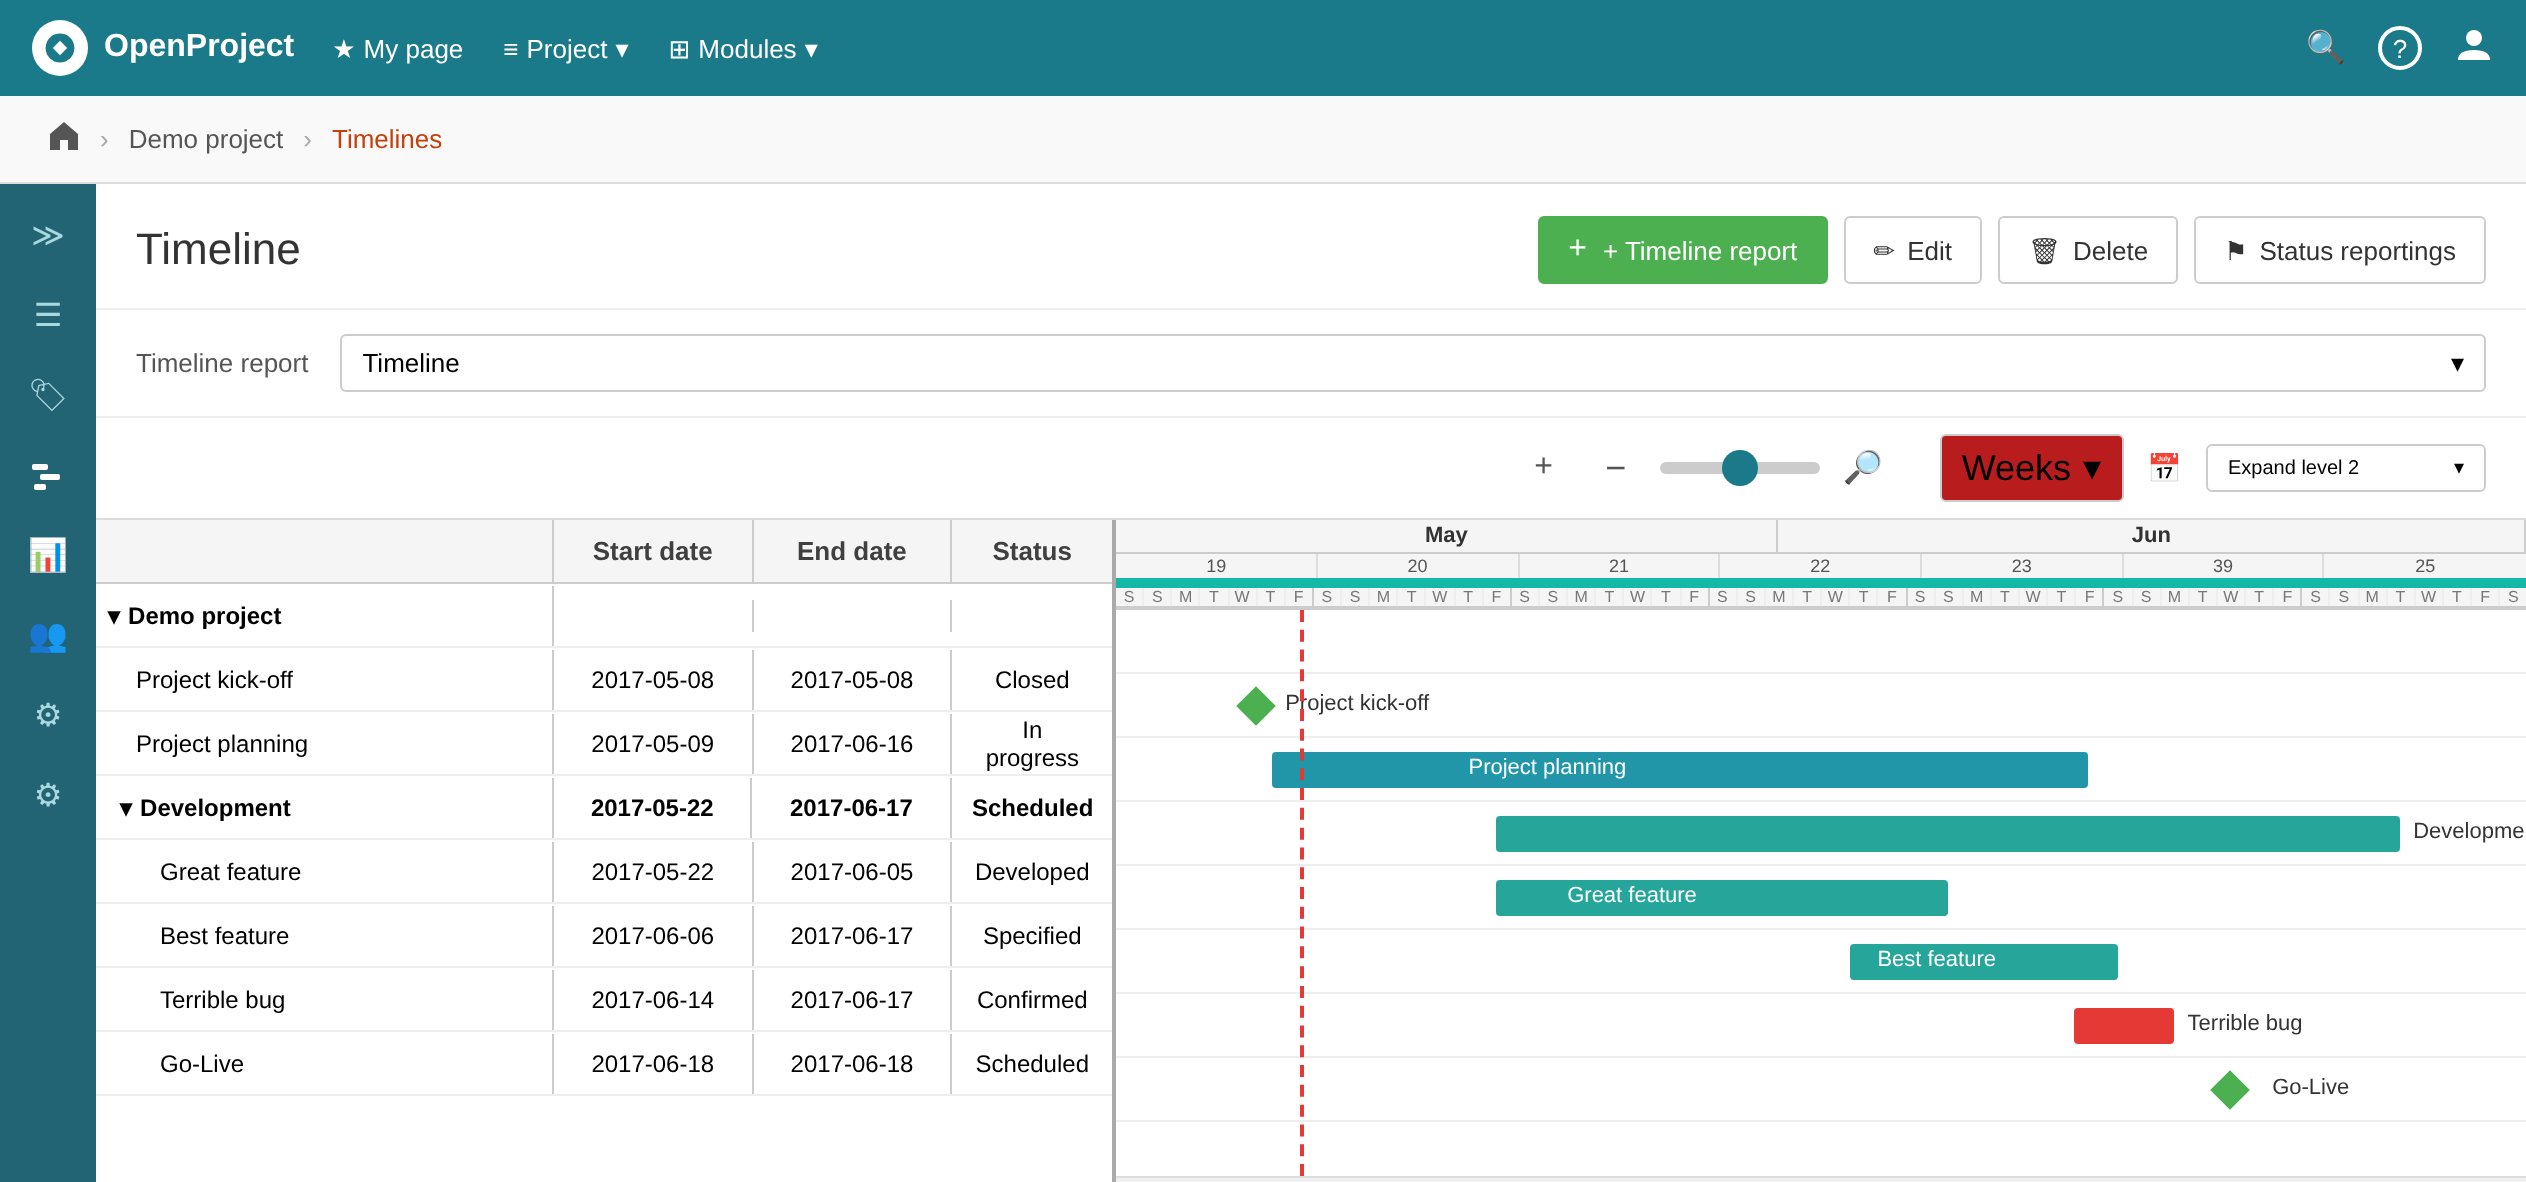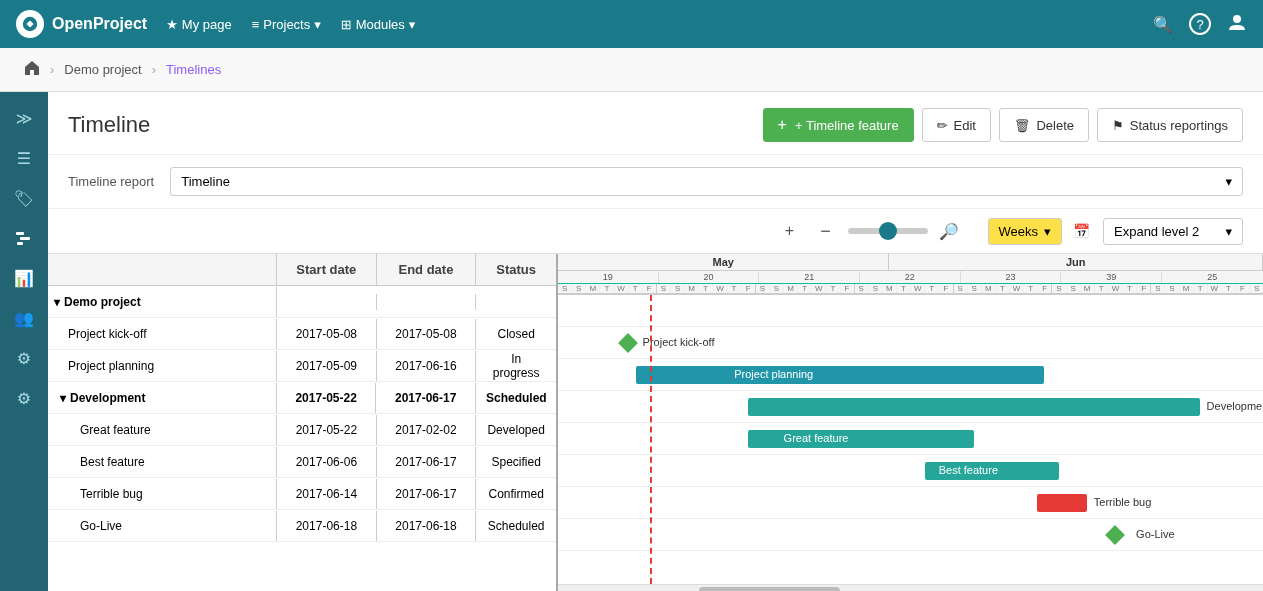--- a/index.html
+++ b/index.html
@@ -310,7 +310,7 @@
     </div>
     <div class="nav-item">
       <span>≡</span>
-      <span>Projects</span>
+      <span>Project</span>
       <span>▾</span>
     </div>
     <div class="nav-item">

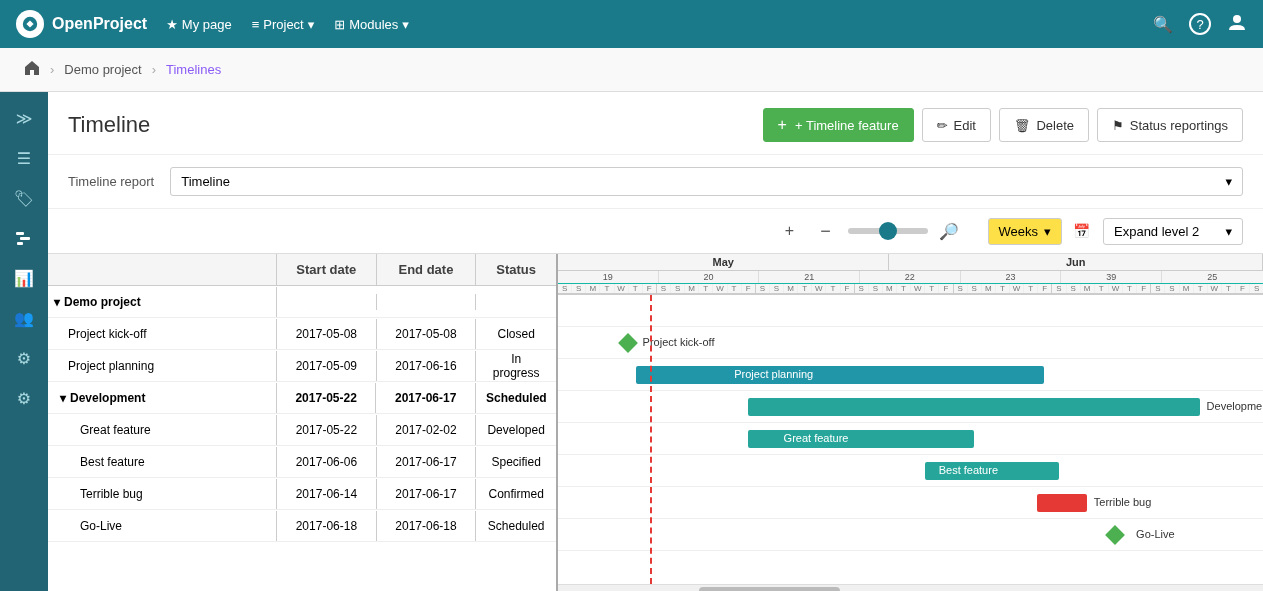--- a/index.html
+++ b/index.html
@@ -39,7 +39,7 @@
     .breadcrumb-home { color: #555; cursor: pointer; padding: 4px 8px; }
     .breadcrumb-sep { color: #aaa; margin: 0 2px; }
     .breadcrumb-item { color: #555; cursor: pointer; padding: 4px 8px; font-size: 13px; }
-    .breadcrumb-item.active { color: #8b5cf6; }
+    .breadcrumb-item.active { color: #c2410c; }
 
     
     .main-layout {

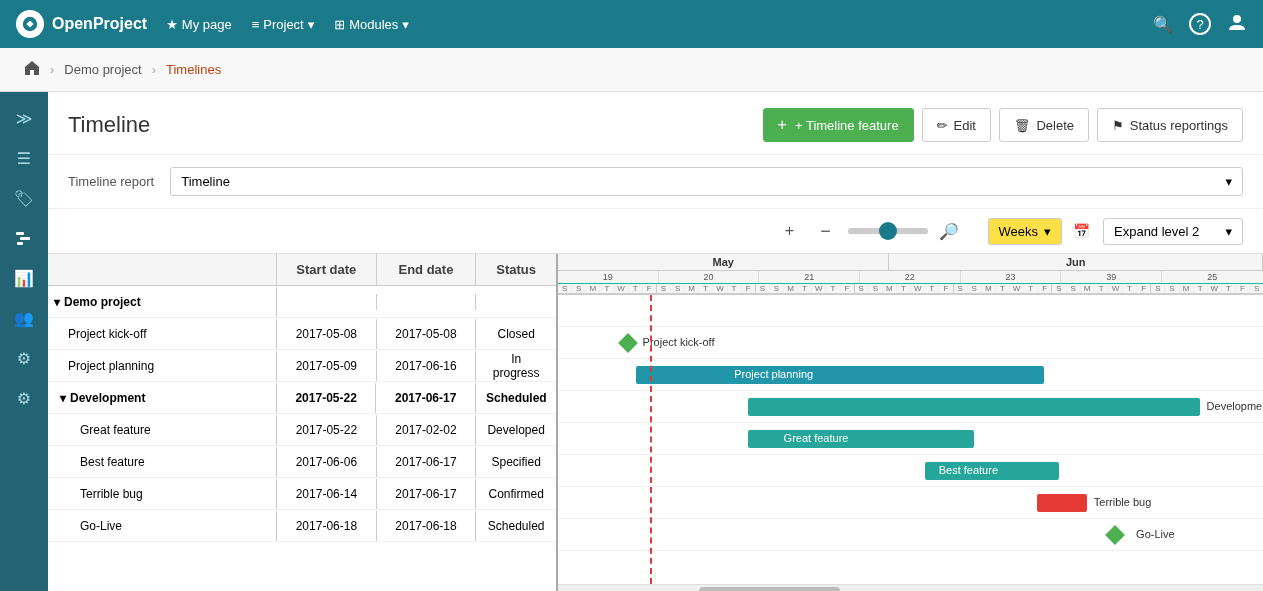--- a/index.html
+++ b/index.html
@@ -369,7 +369,7 @@
       <div class="header-actions">
         <button class="btn btn-green">
           <span style="font-size:16px;">+</span>
-          <span style="margin-left:2px;">+ Timeline feature</span>
+          <span style="margin-left:2px;">+ Timeline report</span>
         </button>
         <button class="btn btn-default">
           <span>✏</span>

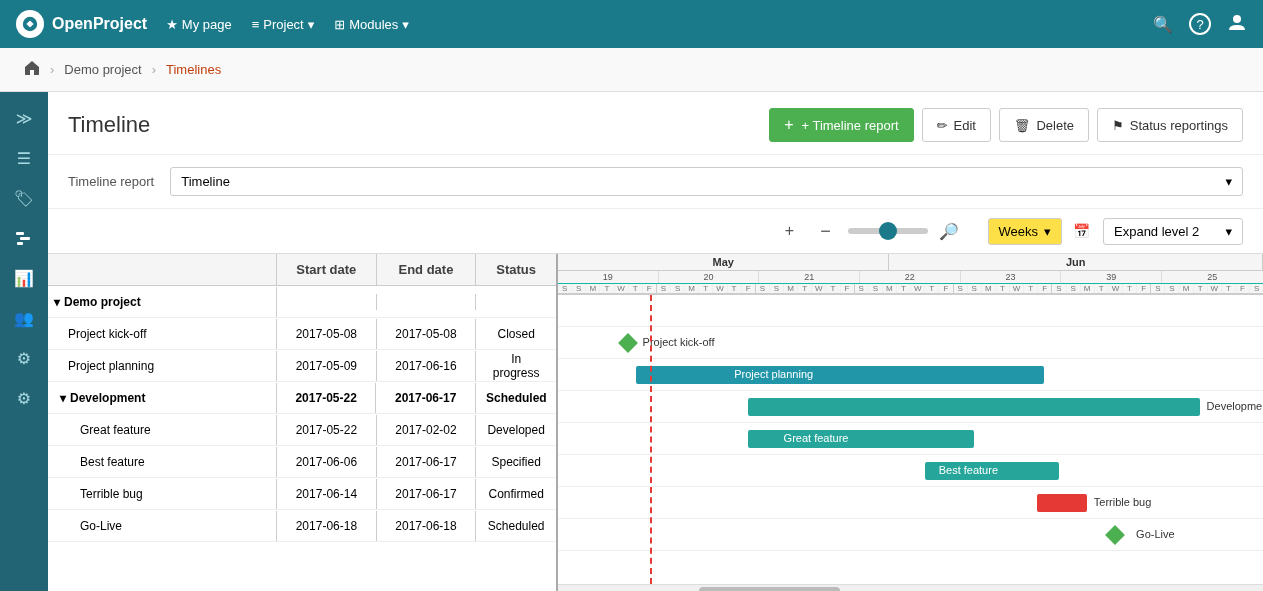--- a/index.html
+++ b/index.html
@@ -137,8 +137,8 @@
       cursor: pointer;
     }
     .period-select {
-      border: 1px solid #ccc; border-radius: 3px; padding: 5px 10px; font-size: 13px;
-      background: #fde047; cursor: pointer; display: flex; align-items: center; gap: 6px;
+      border: 1px solid #ccc; border-radius: 3px; padding: 5px 10px; font-size: 18px;
+      background: #b91c1c; cursor: pointer; display: flex; align-items: center; gap: 6px;
     }
     .expand-select {
       border: 1px solid #ccc; border-radius: 3px; padding: 5px 10px; font-size: 13px;

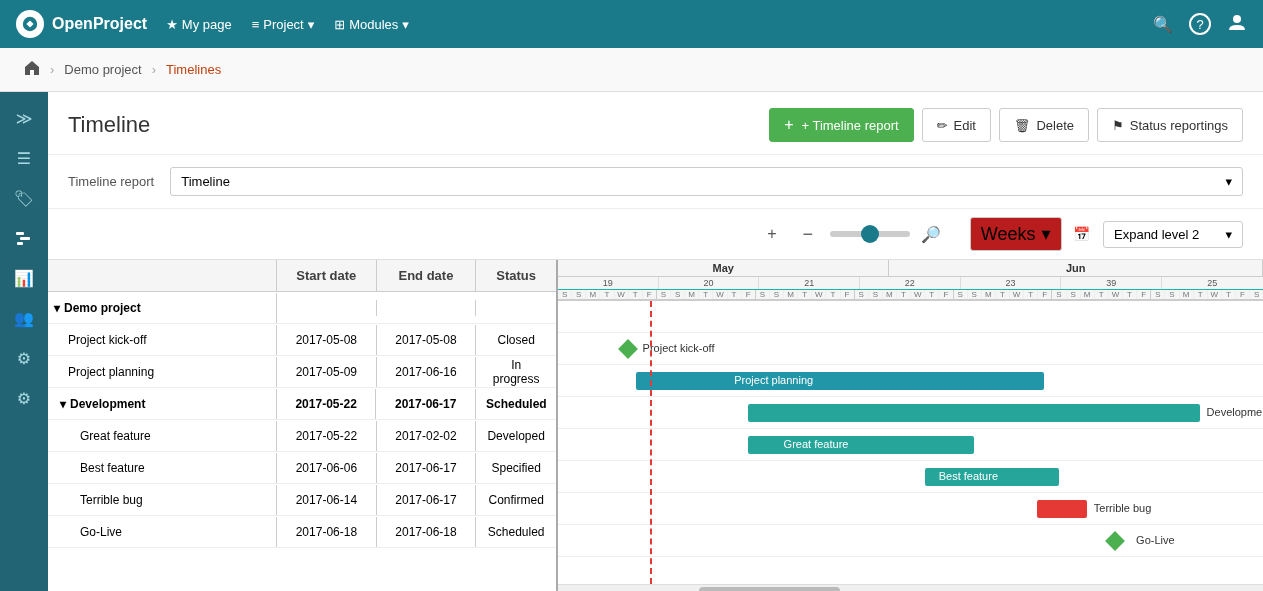--- a/index.html
+++ b/index.html
@@ -141,7 +141,7 @@
       background: #b91c1c; cursor: pointer; display: flex; align-items: center; gap: 6px;
     }
     .expand-select {
-      border: 1px solid #ccc; border-radius: 3px; padding: 5px 10px; font-size: 13px;
+      border: 1px solid #ccc; border-radius: 3px; padding: 5px 10px; font-size: 10px;
       background: white; cursor: pointer; display: flex; align-items: center; gap: 6px; min-width: 140px;
       justify-content: space-between;
     }

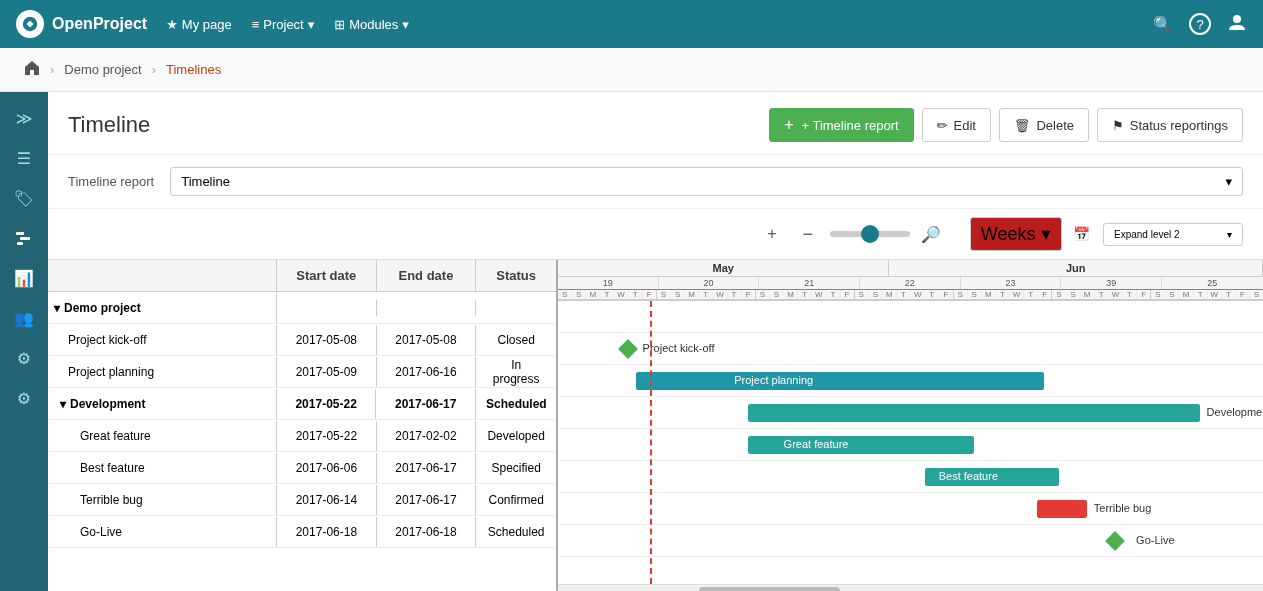--- a/index.html
+++ b/index.html
@@ -501,7 +501,7 @@
               <div class="gantt-month" style="width:53%;">Jun</div>
             </div>
 
-            <div class="gantt-week-row" style="border-bottom:1px solid #14b8a6;">
+            <div class="gantt-week-row" style="border-bottom:5px solid #14b8a6;justify-content:flex-end;">
               <div class="gantt-week-num" style="width:14.28%;">19</div>
               <div class="gantt-week-num" style="width:14.28%;">20</div>
               <div class="gantt-week-num" style="width:14.28%;">21</div>

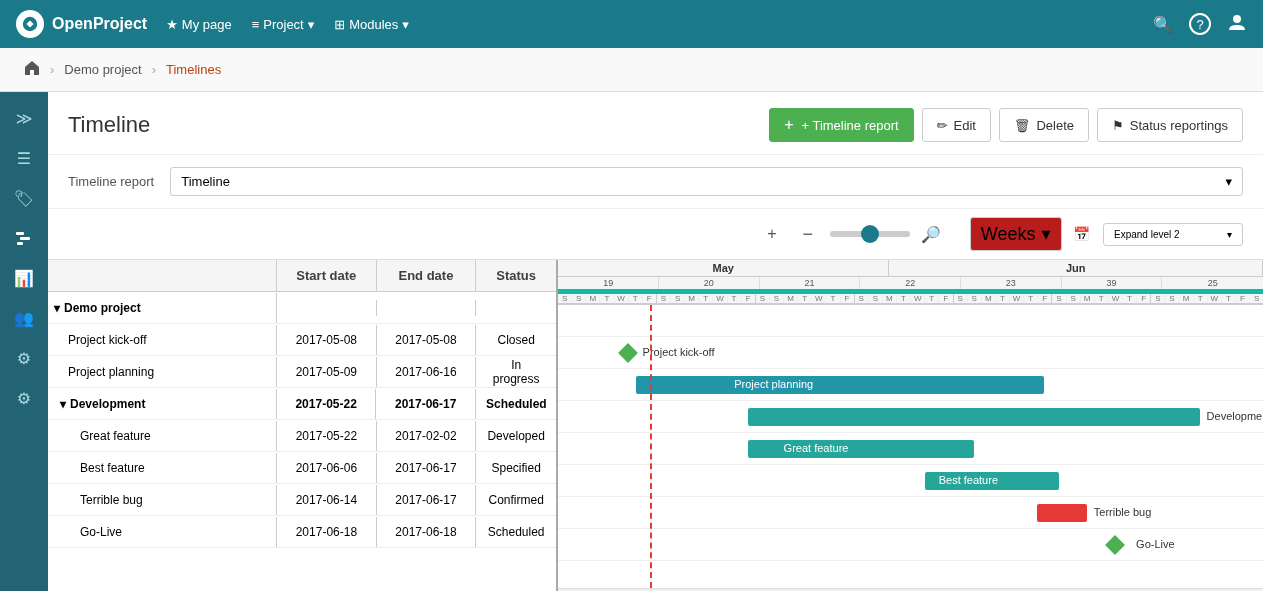--- a/index.html
+++ b/index.html
@@ -463,7 +463,7 @@
                 <span>Great feature</span>
               </div>
             <div class="col-start">2017-05-22</div>
-            <div class="col-end">2017-02-02</div>
+            <div class="col-end">2017-06-05</div>
             <div class="col-status">Developed</div>
           </div>
           <div class="gantt-row">

